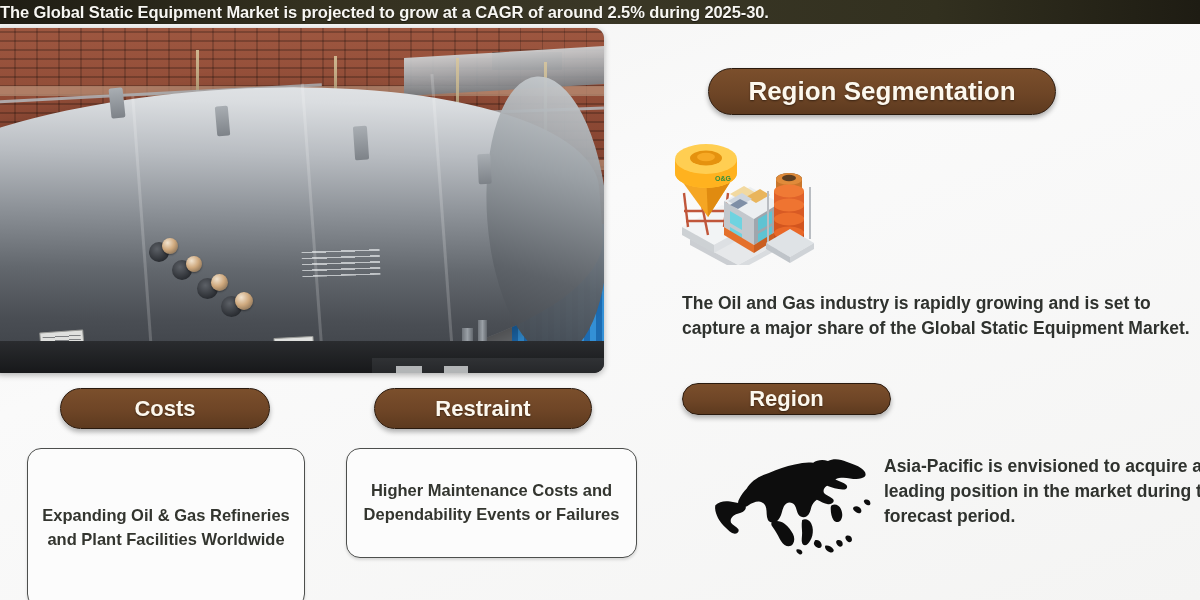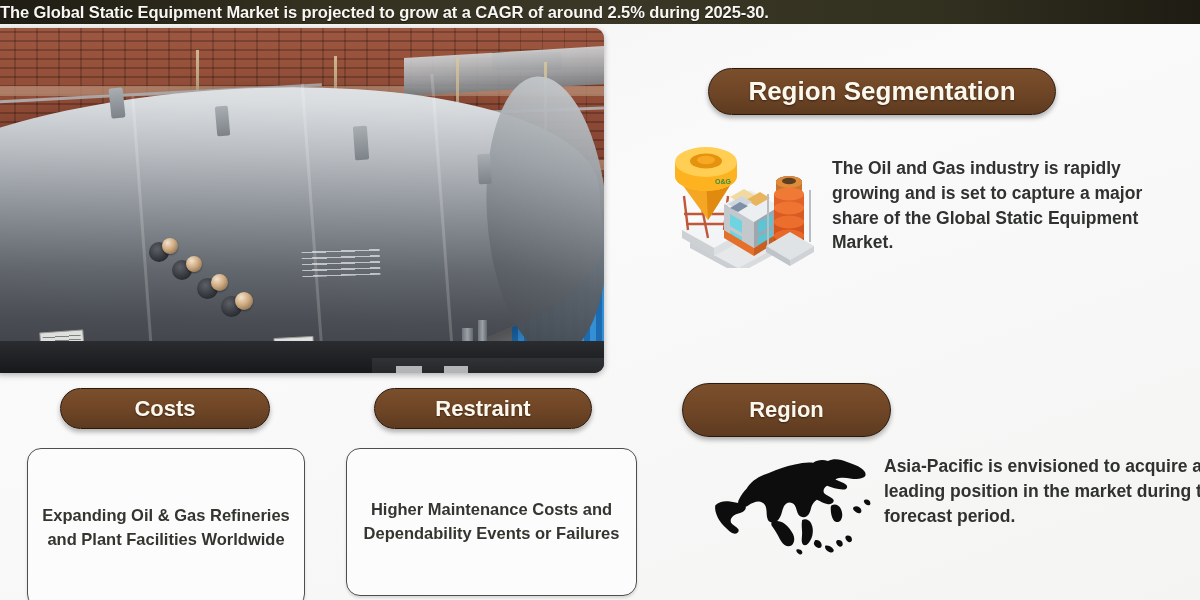--- a/index.html
+++ b/index.html
@@ -226,7 +226,8 @@
     left: 668px; top: 135px;
     width: 525px; height: 135px;
     display: flex;
-    align-items: center;
+    align-items: flex-start;
+    flex-direction: column;
   }
   .seg-icon {
     width: 150px;

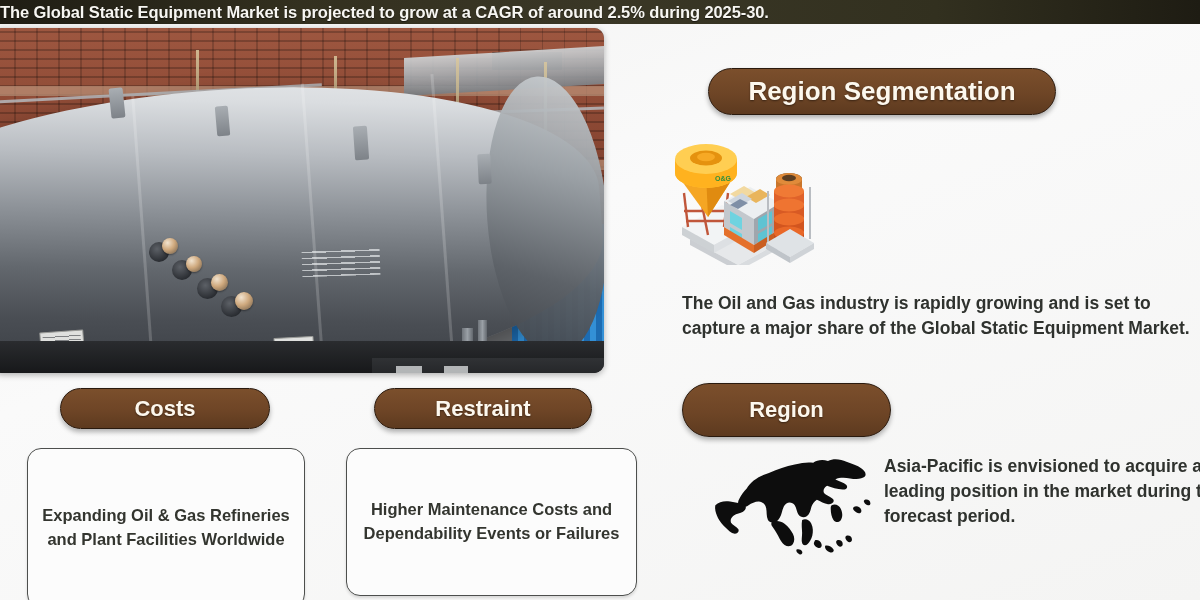--- a/index.html
+++ b/index.html
@@ -215,7 +215,7 @@
 
   #badge-driver      { left: 60px;  top: 388px; width: 210px; height: 41px; }
   #badge-restraint   { left: 374px; top: 388px; width: 218px; height: 41px; }
-  #badge-region      { left: 682px; top: 383px; width: 209px; height: 54px; }
+  #badge-region      { left: 682px; top: 383px; width: 209px; height: 32px; }
   #badge-driver .badge-text,
   #badge-restraint .badge-text,
   #badge-region .badge-text { font-size: 22px; }

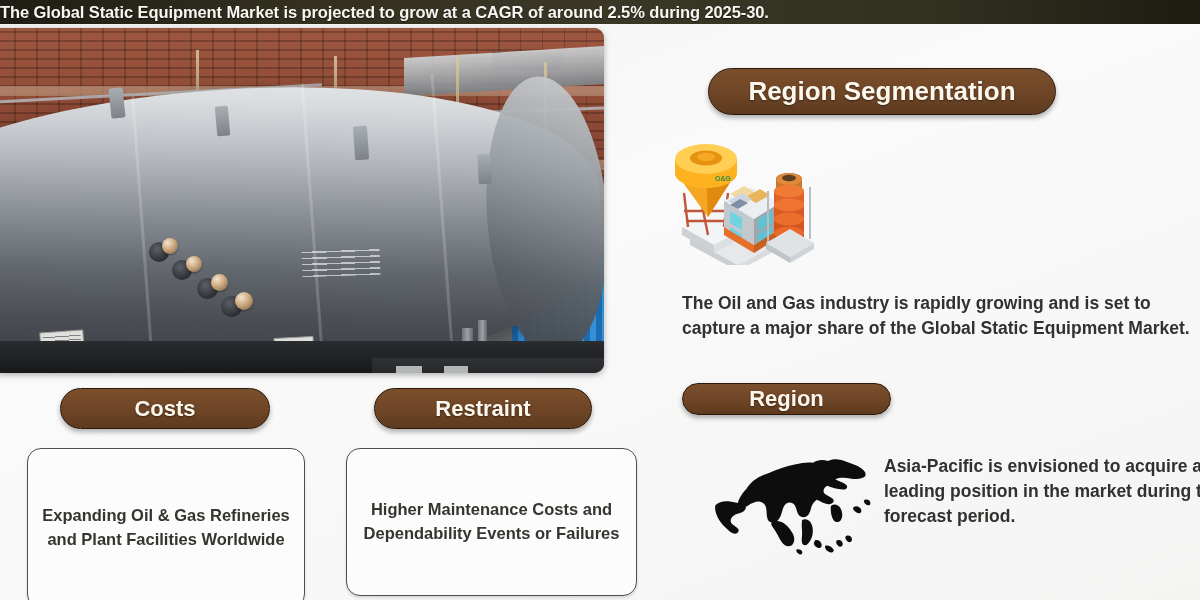--- a/index.html
+++ b/index.html
@@ -265,7 +265,7 @@
     color: #33352f;
   }
   #card-driver    { left: 27px;  top: 448px; width: 278px; height: 160px; }
-  #card-restraint { left: 346px; top: 448px; width: 291px; height: 148px; }
+  #card-restraint { left: 346px; top: 448px; width: 291px; height: 110px; }
 
   
   .region-row {

